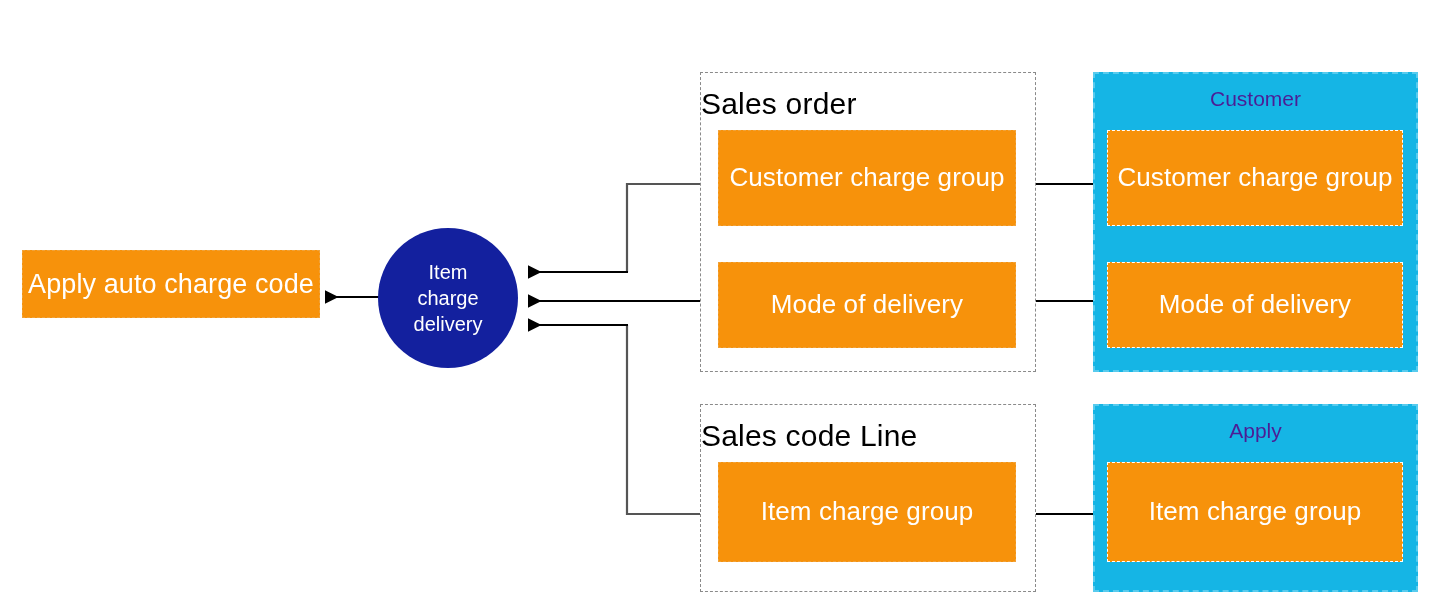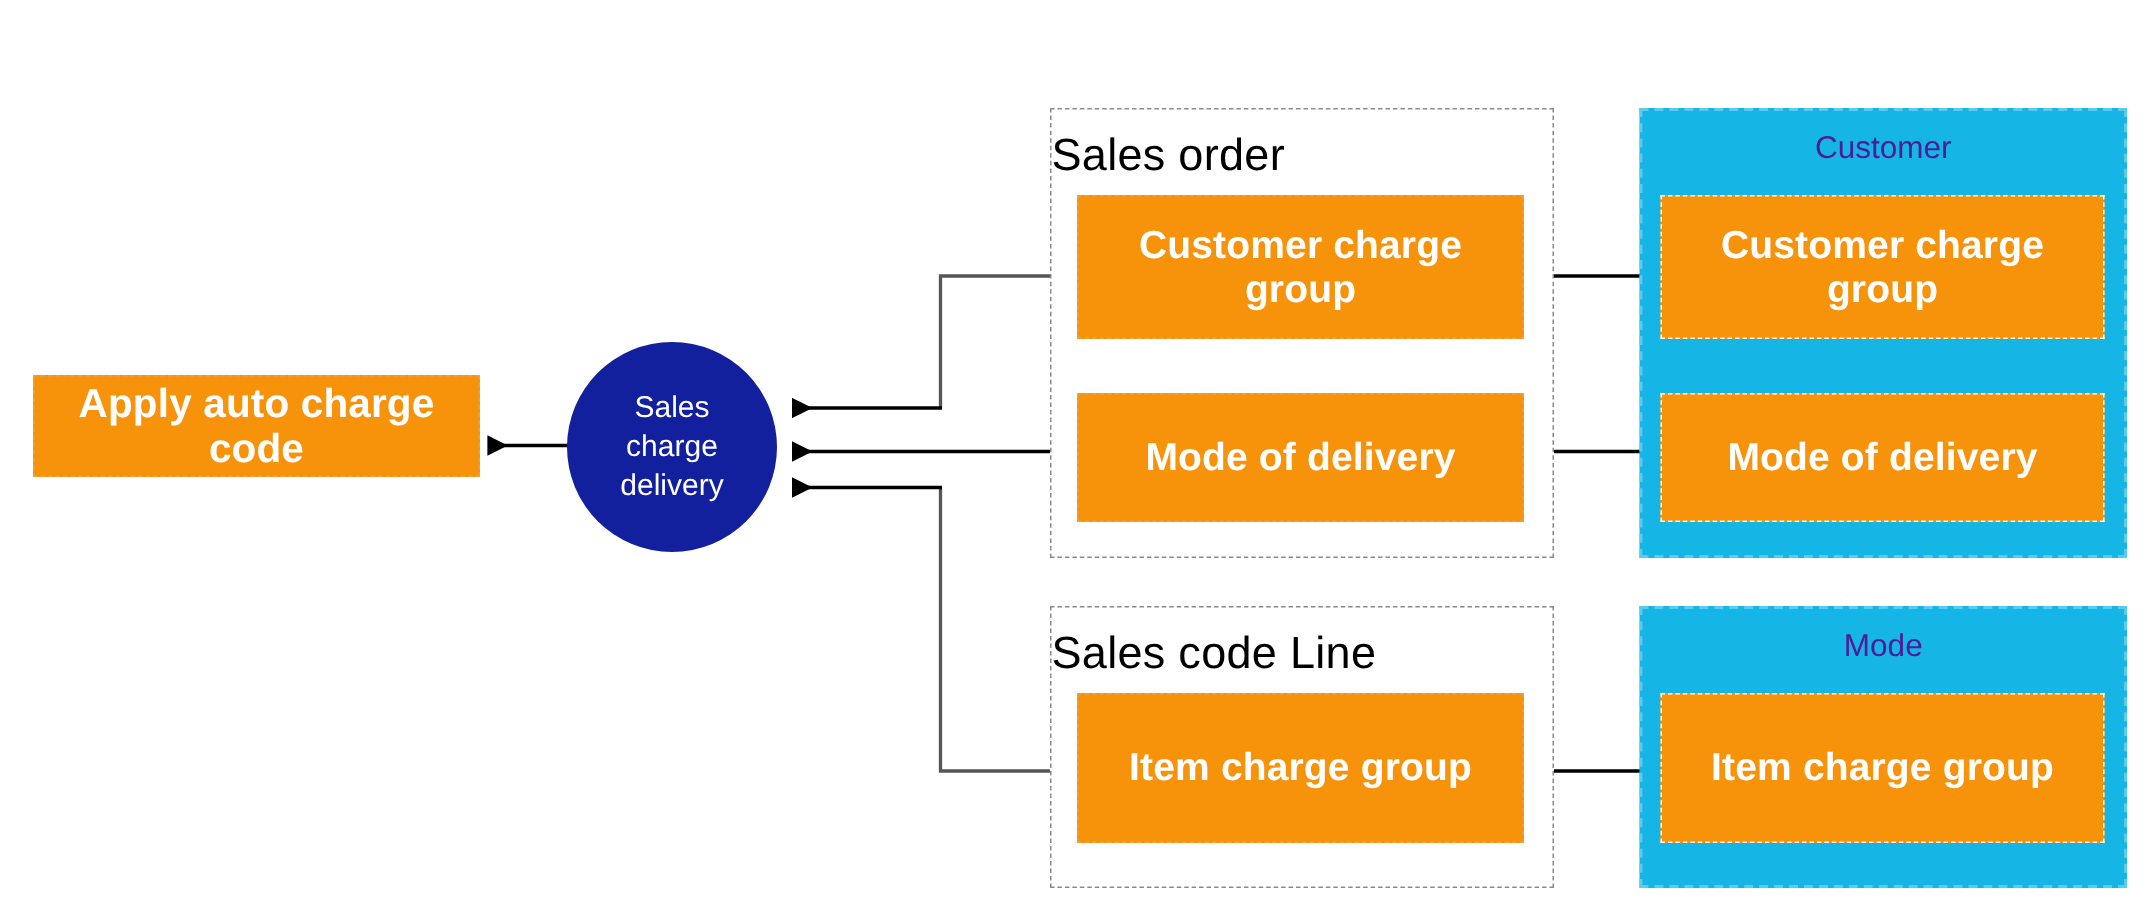--- a/index.html
+++ b/index.html
@@ -30,7 +30,7 @@
     justify-content: center;
     text-align: center;
     line-height: 1.12;
-    font-weight: 700;
+    font-weight: 400;
     letter-spacing: 0.1px;
     border: 1px dashed #F0A23A;
   }

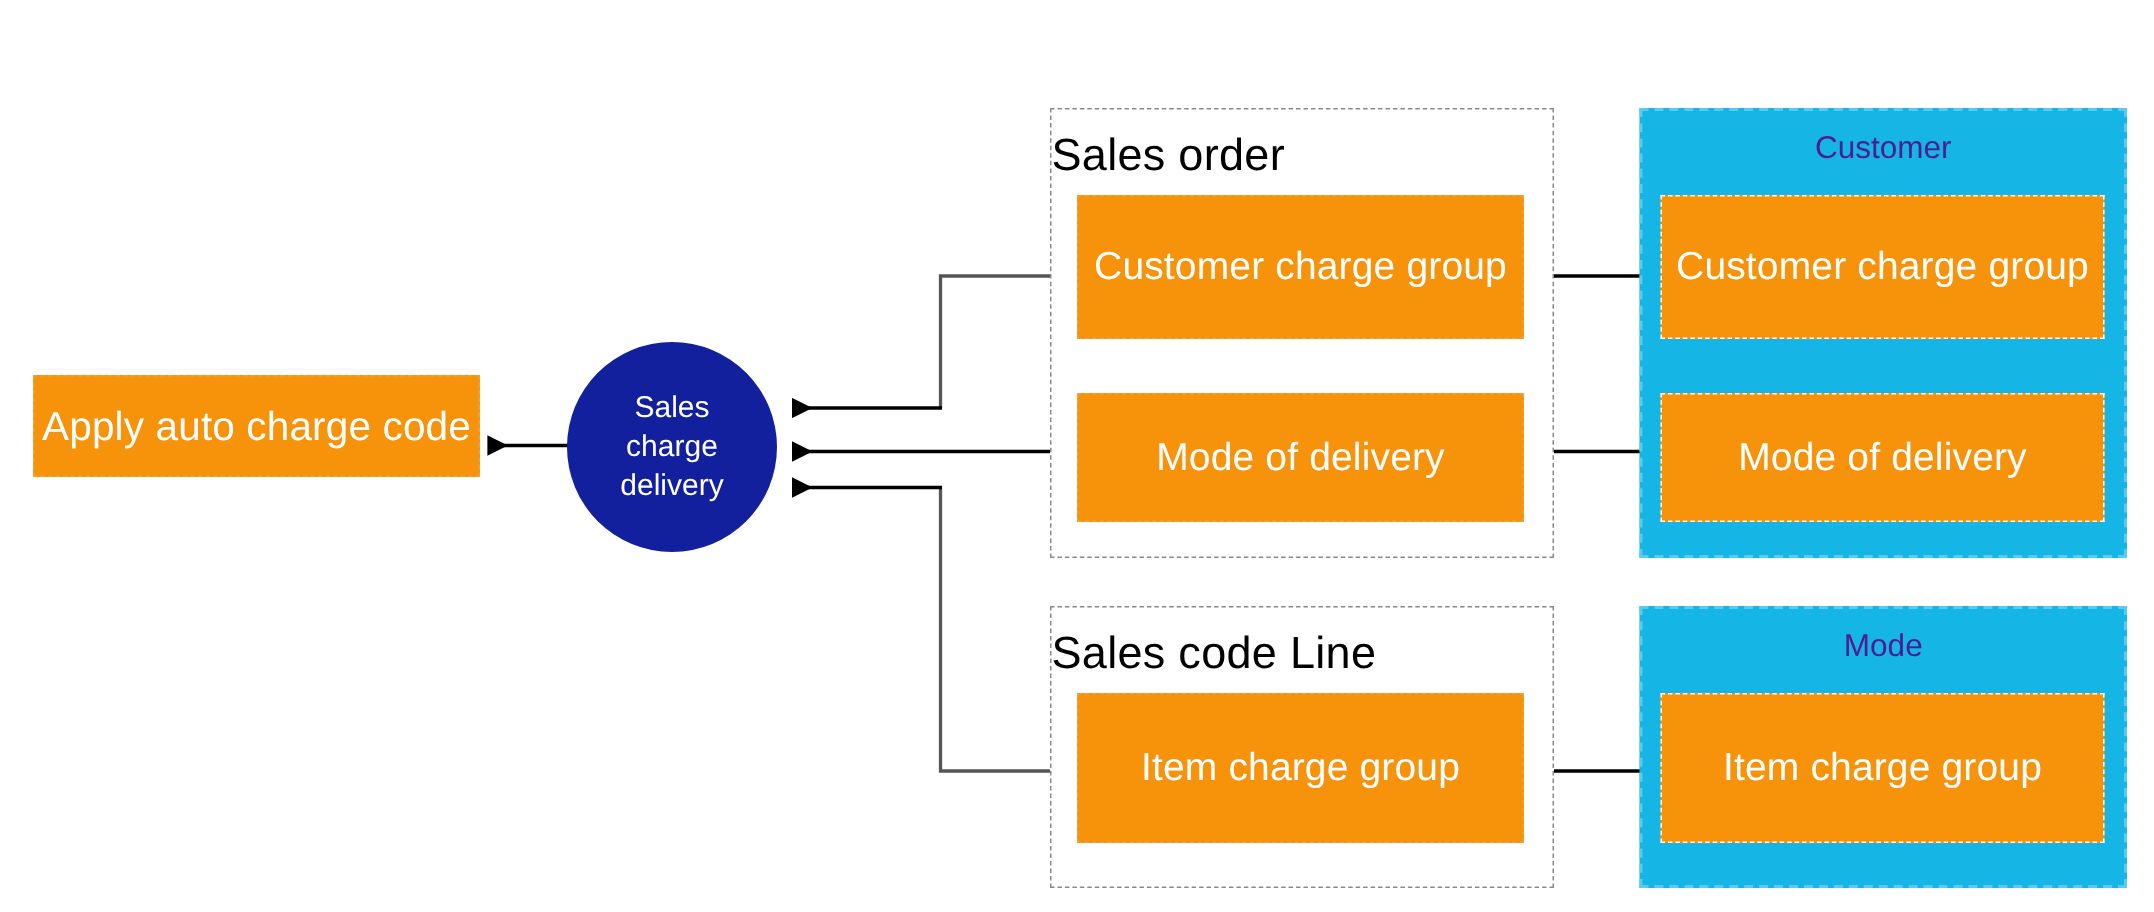--- a/index.html
+++ b/index.html
@@ -121,7 +121,7 @@
 
   <div class="abs navy-circle" style="left:378px; top:228px; width:140px; height:140px;">
     <span>
-      <span>Sales</span><br>
+      <span>Item</span><br>
       <span>charge</span><br>
       <span>delivery</span>
     </span>

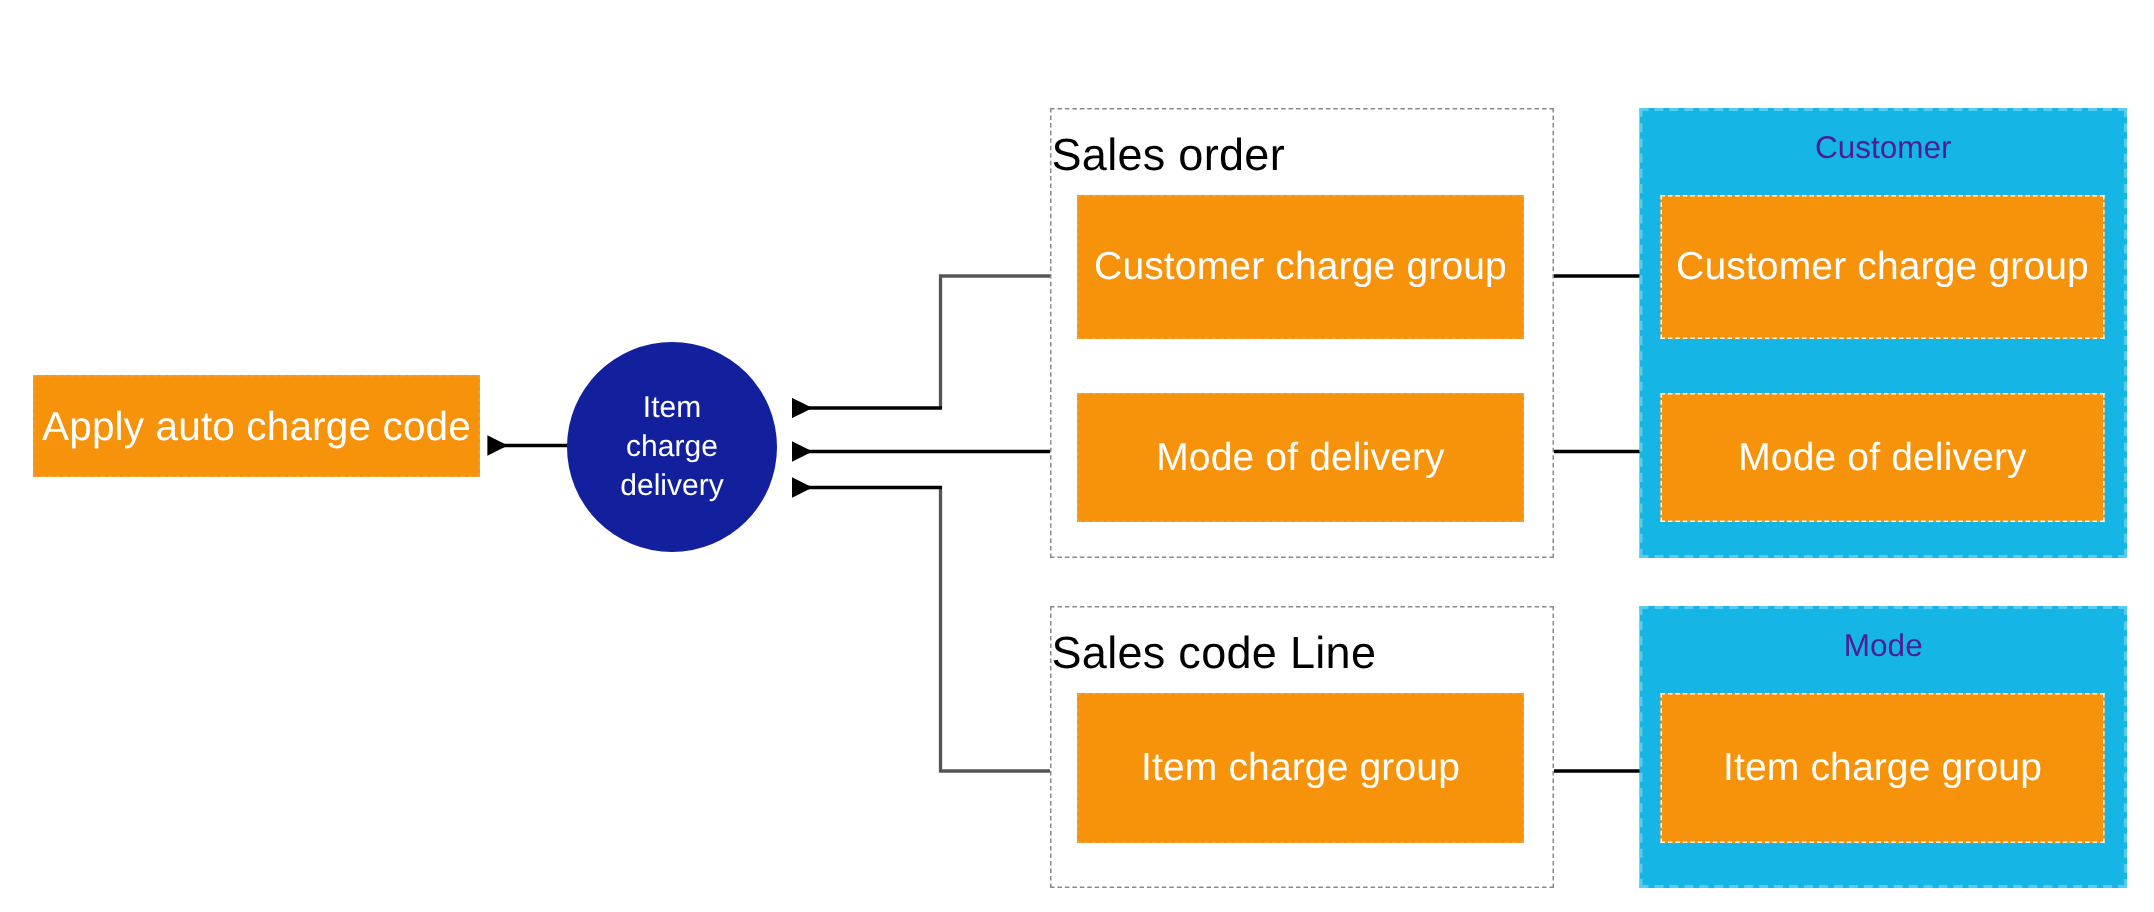--- a/index.html
+++ b/index.html
@@ -155,7 +155,7 @@
   </div>
 
   <div class="abs cyan-box" style="left:1093px; top:404px; width:325px; height:188px;">
-    <div class="cyan-title" style="top:13px;">Mode</div>
+    <div class="cyan-title" style="top:13px;">Apply</div>
   </div>
   <div class="abs orange-box" style="left:1107px; top:462px; width:296px; height:100px; font-size:26px; border-style:dashed; border-color:#ffffff;">
     <span>Item charge group</span>

